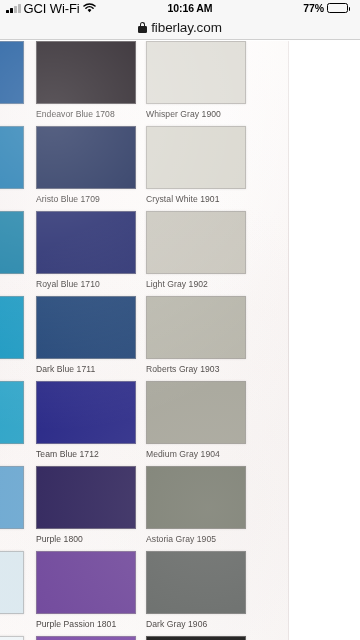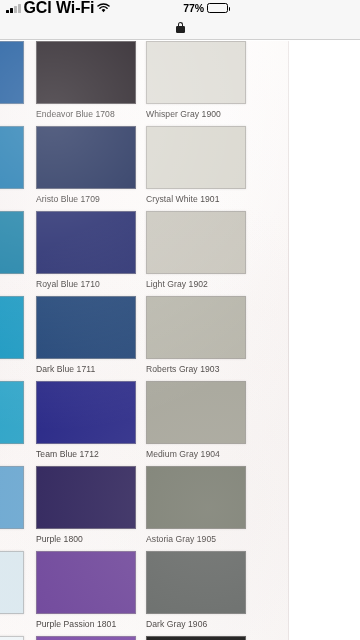--- a/index.html
+++ b/index.html
@@ -30,7 +30,7 @@
   .signal i:nth-child(3){ height:7px; background:#b9b9b9; }
   .signal i:nth-child(4){ height:9px; background:#b9b9b9; }
 
-  .carrier{ font-size:16px; font-weight:bold; }
+  .carrier{ font-size:13px; font-weight:normal; }
 
   .wifi{ width:13px; height:10px; position:relative; }
   .wifi svg{ display:block; }

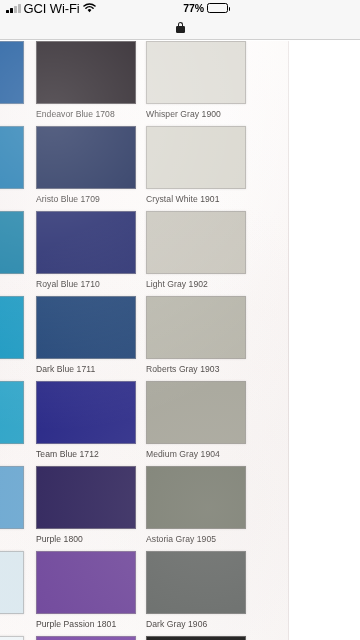--- a/index.html
+++ b/index.html
@@ -153,6 +153,7 @@
       </svg>
     </span>
   </div>
+  <div class="sb-center">10:16 AM</div>
   <div class="sb-right">
     <span class="batt-pct">77%</span>
     <span class="batt"><span class="fill" style="width:77%"></span></span>

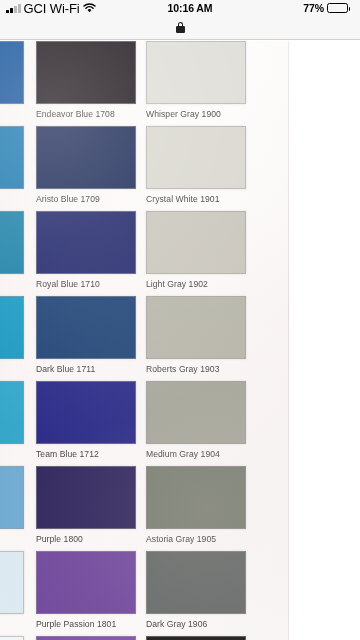--- a/index.html
+++ b/index.html
@@ -165,6 +165,7 @@
     <span class="shackle"></span>
       <span class="body"></span>
   </span>
+  <span class="url-text">fiberlay.com</span>
 </div>
 
 <div class="viewport">

